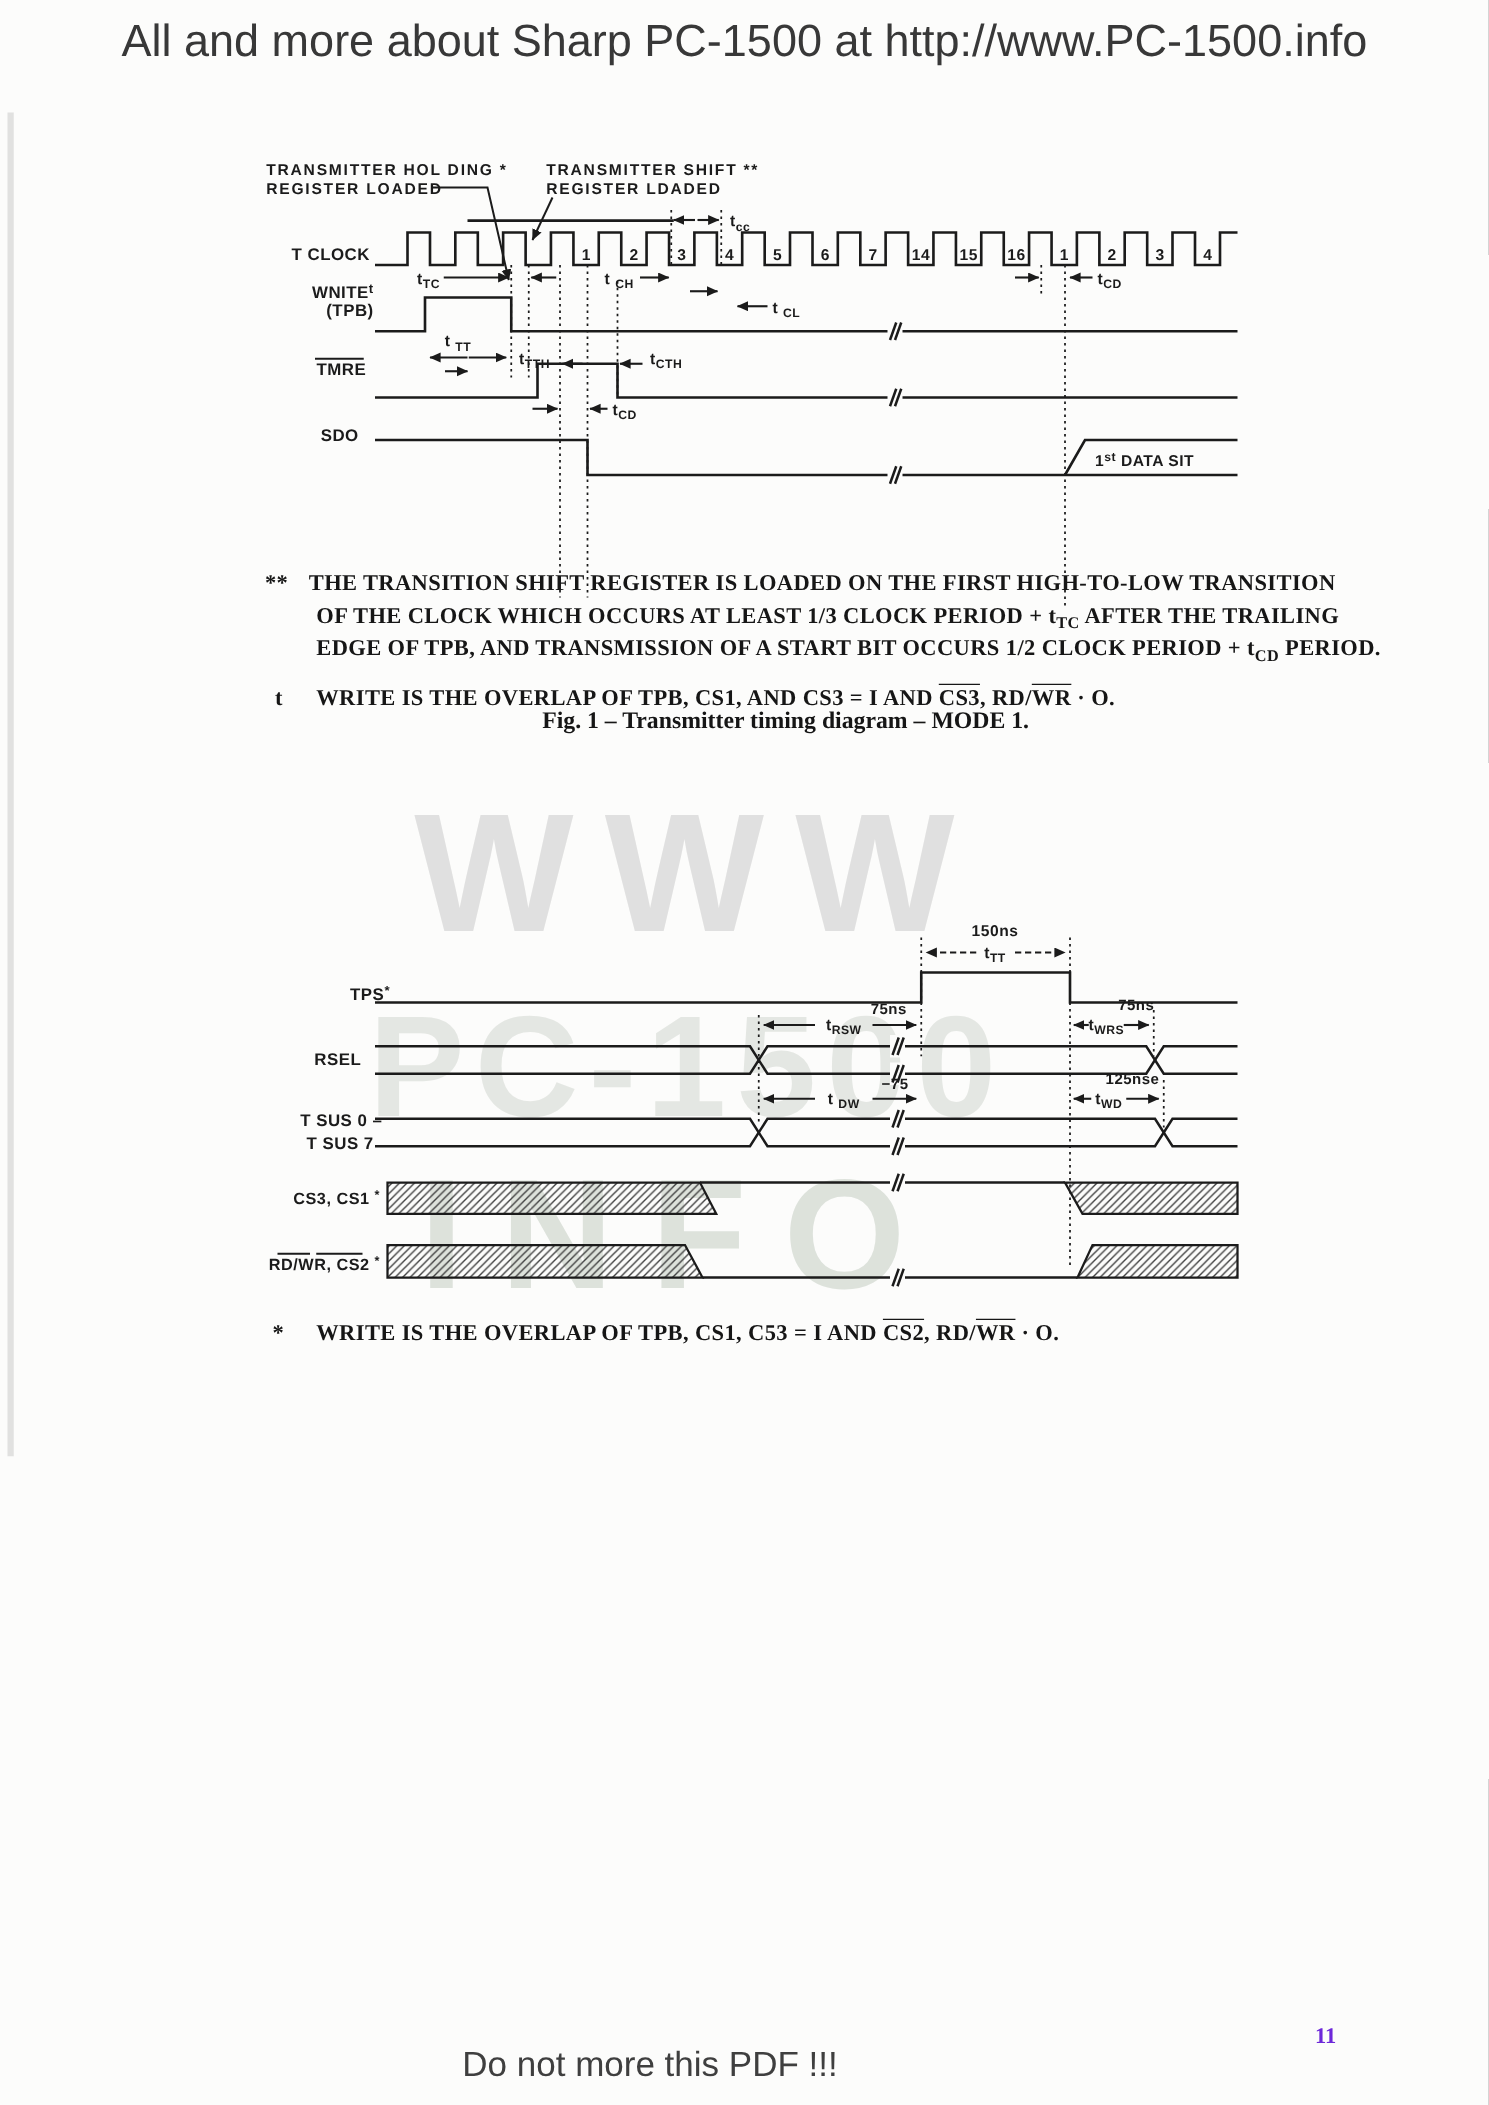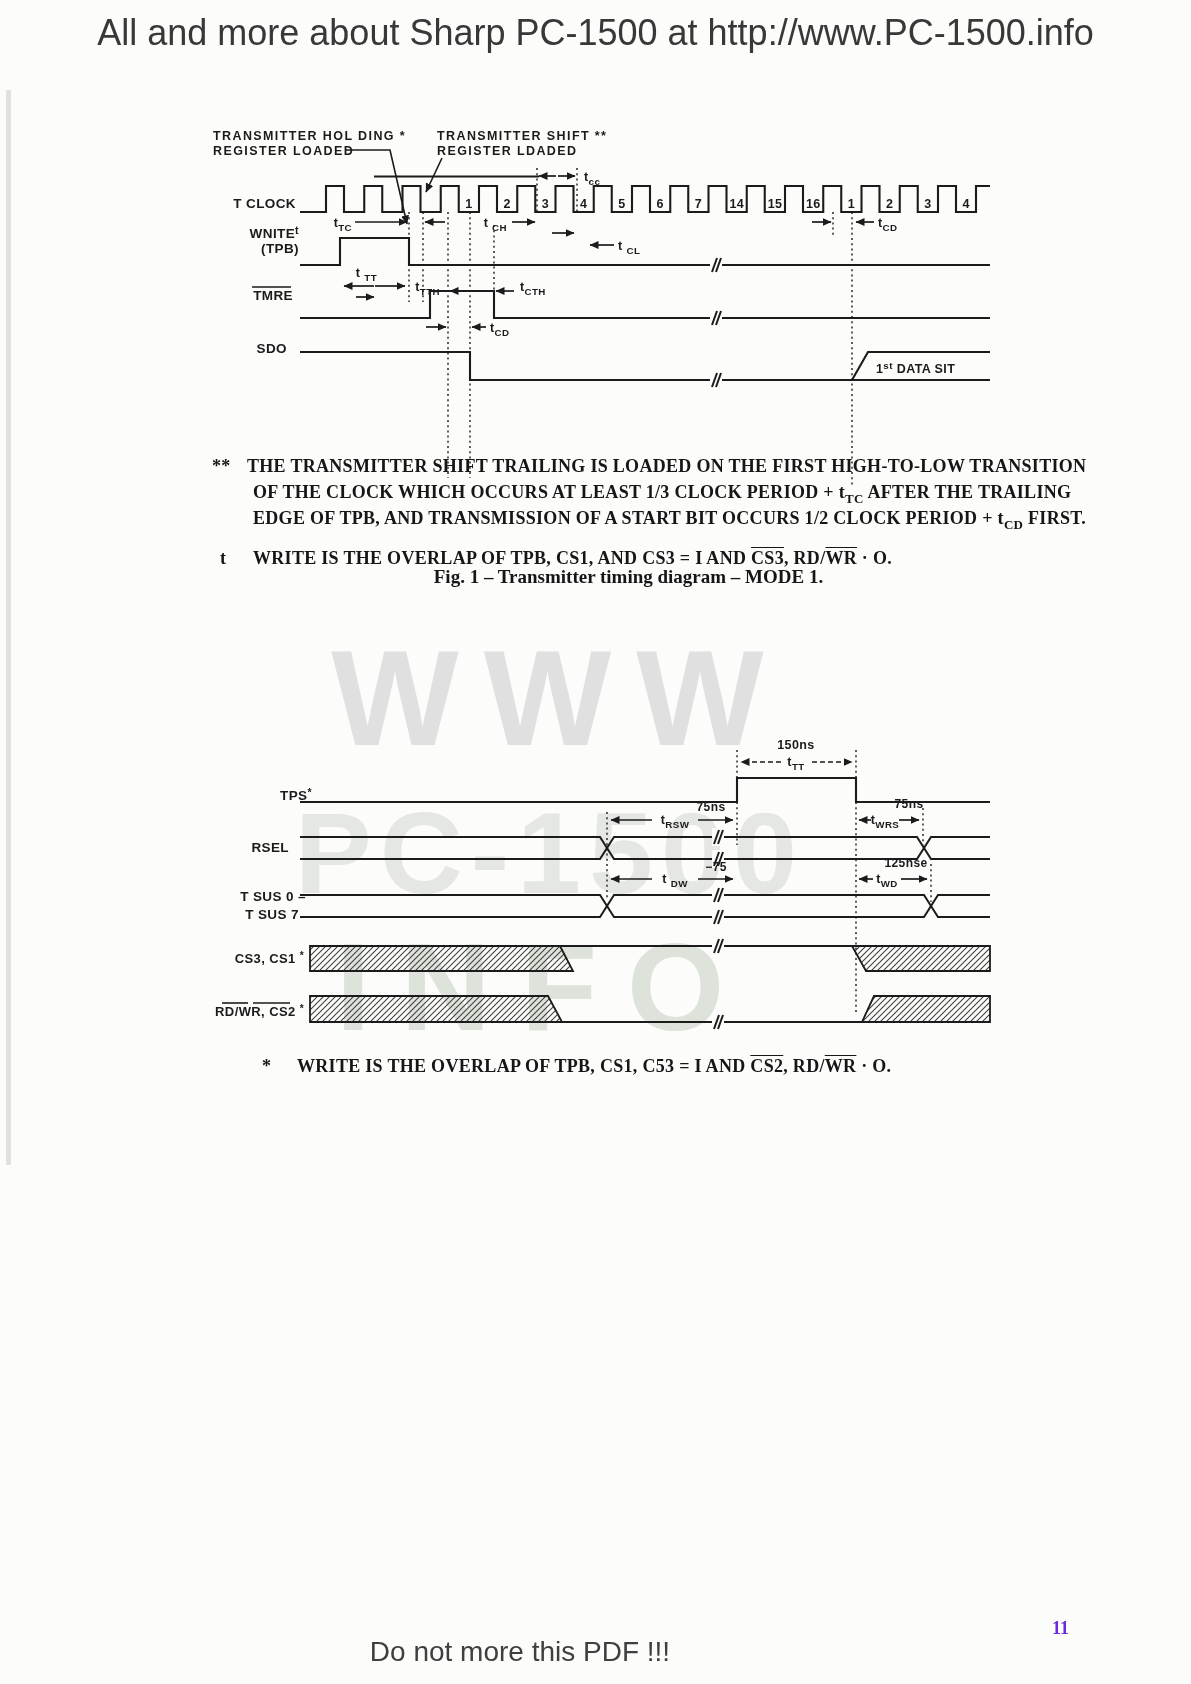--- a/index.html
+++ b/index.html
@@ -182,7 +182,7 @@
     </svg>
 
   <div class="fnline" style="left:212px;top:456px;">
-    <span class="mk">**</span><span>THE TRANSMITTER SHIFT TRAILING IS LOADED ON THE FIRST HIGH-TO-LOW TRANSITION</span>
+    <span class="mk">**</span><span>THE TRANSITION SHIFT REGISTER IS LOADED ON THE FIRST HIGH-TO-LOW TRANSITION</span>
   </div>
   <div class="fnline" style="left:253px;top:482px;">
     <span>OF THE CLOCK WHICH OCCURS AT LEAST 1/3 CLOCK PERIOD + t</span><sub>TC</sub><span> AFTER THE TRAILING</span>

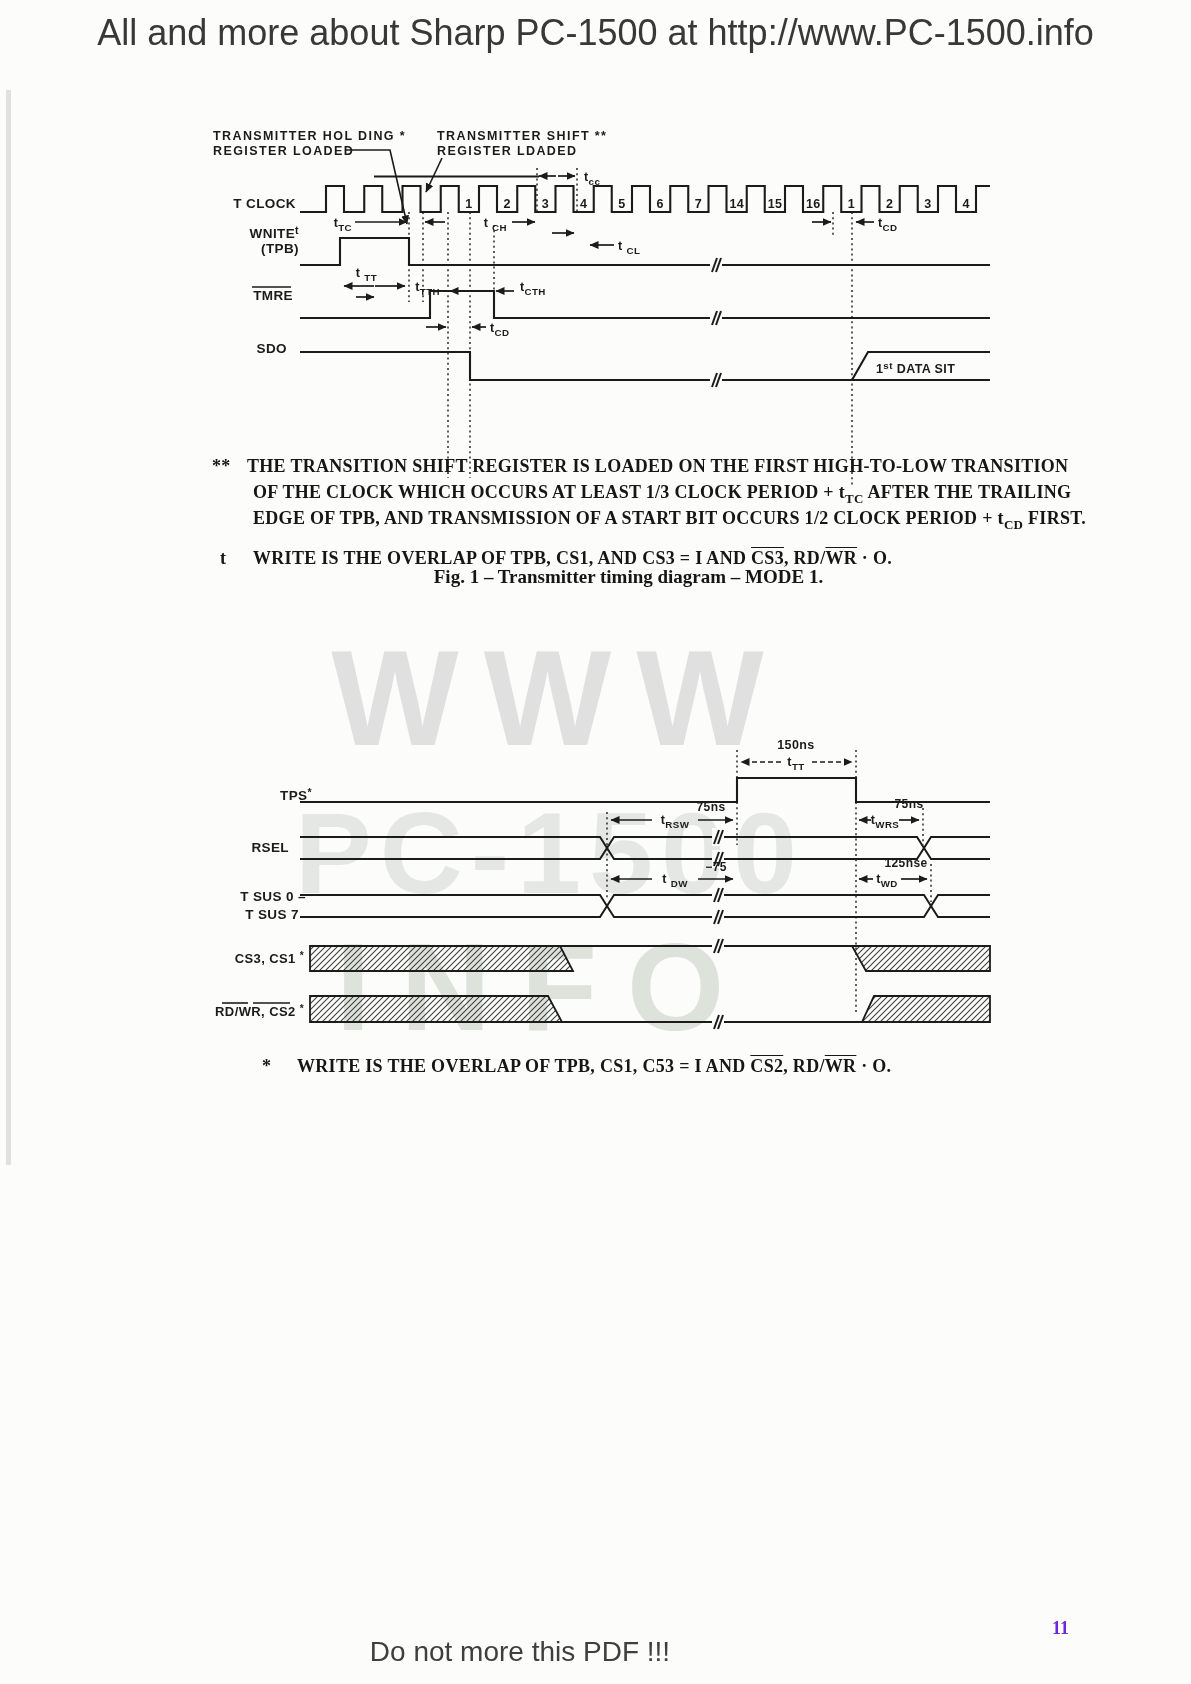--- a/index.html
+++ b/index.html
@@ -188,7 +188,7 @@
     <span>OF THE CLOCK WHICH OCCURS AT LEAST 1/3 CLOCK PERIOD + t</span><sub>TC</sub><span> AFTER THE TRAILING</span>
   </div>
   <div class="fnline" style="left:253px;top:508px;">
-    <span>EDGE OF TPB, AND TRANSMISSION OF A START BIT OCCURS 1/2 CLOCK PERIOD + t</span><sub>CD</sub><span> FIRST.</span>
+    <span>EDGE OF TPB, AND TRANSMISSION OF A START BIT OCCURS 1/2 CLOCK PERIOD + t</span><sub>CD</sub><span> PERIOD.</span>
   </div>
   <div class="fnline" style="left:220px;top:548px;">
     <span class="mk" style="width:33px">t</span><span>WRITE IS THE OVERLAP OF TPB, CS1, AND CS3 = I AND </span><span class="ol">CS3</span><span>, RD/</span><span class="ol">WR</span><span> · O.</span>

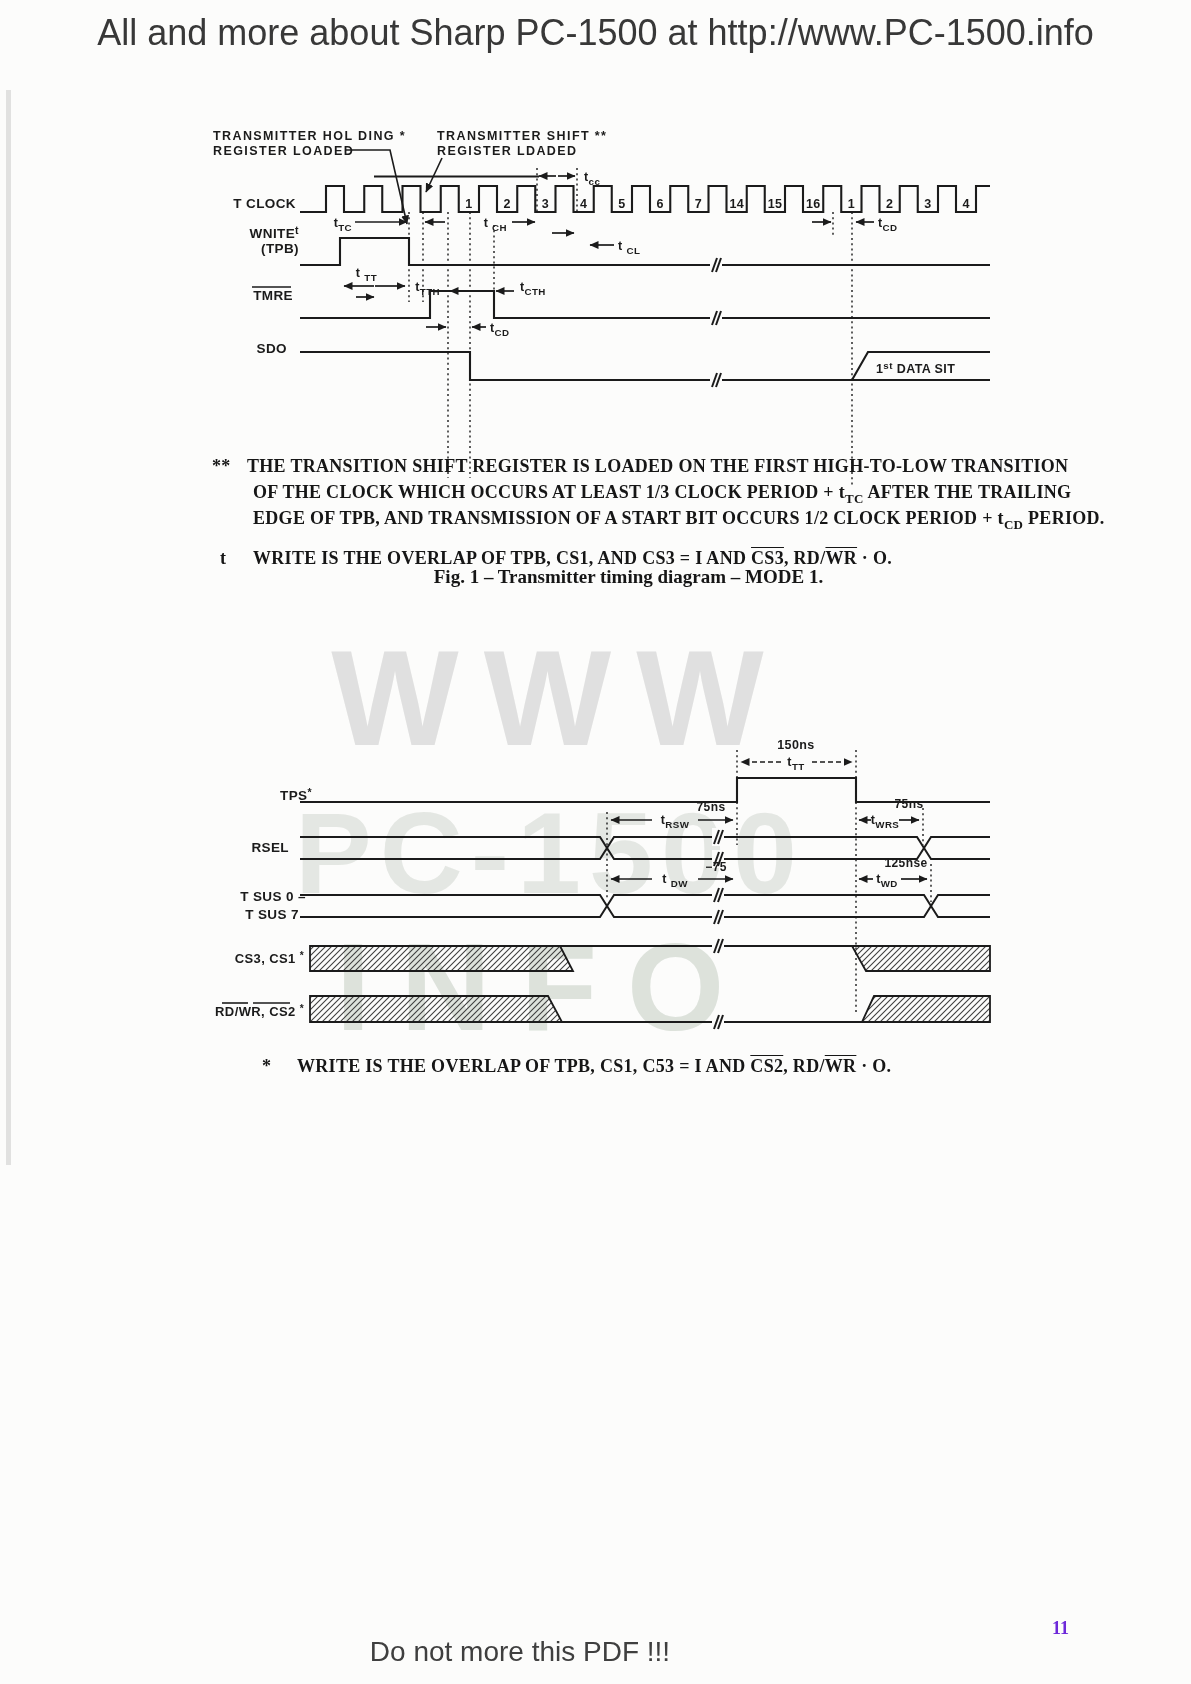--- a/index.html
+++ b/index.html
@@ -196,7 +196,7 @@
 
   <div id="cap1" class="cap">Fig. 1 – Transmitter timing diagram – MODE 1.</div>
 
-  <div class="fnline" style="left:218px;top:1056px;margin-left:44px;">
+  <div class="fnline" style="left:218px;top:1056px;">
     <span class="mk">*</span><span>WRITE IS THE OVERLAP OF TPB, CS1, C53 = I AND </span><span class="ol">CS2</span><span>, RD/</span><span class="ol">WR</span><span> · O.</span>
   </div>
 

